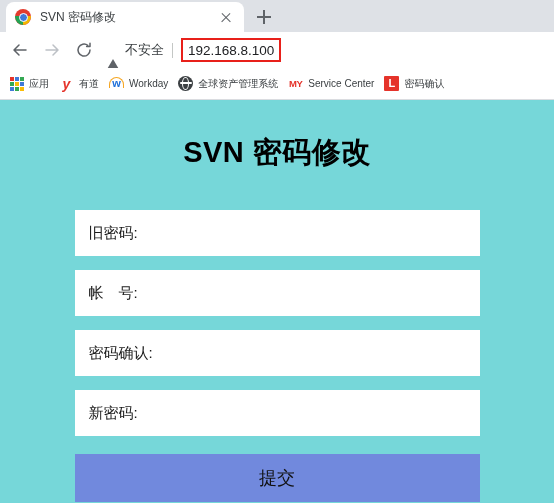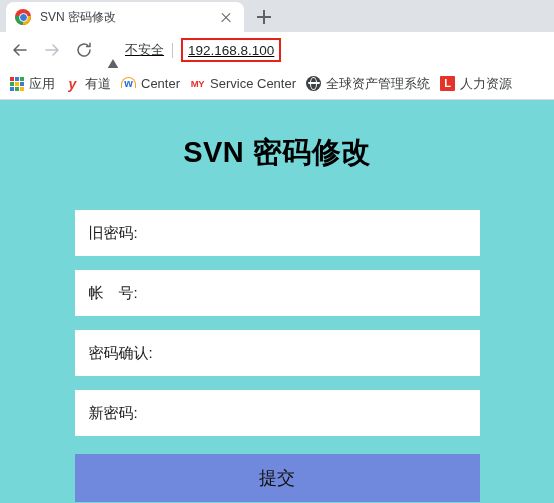--- a/index.html
+++ b/index.html
@@ -159,7 +159,6 @@
     align-items: center;
     position: relative;
     font-size: 13px;
-    text-decoration: underline;
   }
 
   .warn-icon {

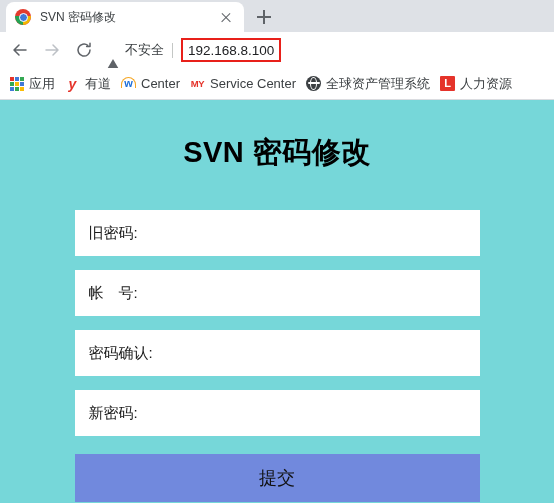--- a/index.html
+++ b/index.html
@@ -235,7 +235,7 @@
     white-space: nowrap;
   }
   .bm-label {
-    font-size: 13px;
+    font-size: 10px;
     color: #3c4043;
     margin-left: 5px;
   }

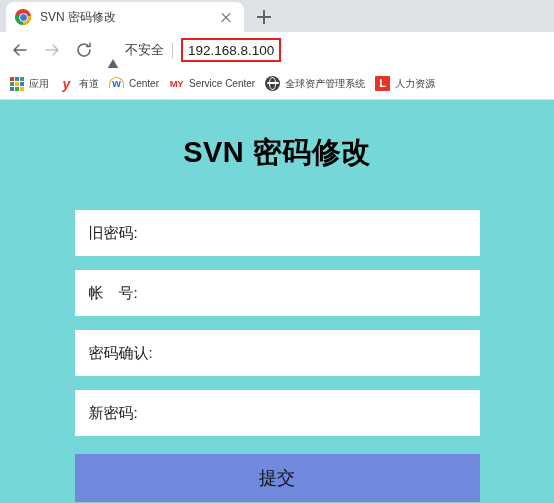--- a/index.html
+++ b/index.html
@@ -470,7 +470,7 @@
           <span class="arc"></span>
           <span class="w">w</span>
         </span>
-        <span class="bm-label">Center</span>
+        <span class="bm-label">Workday</span>
       </div>
 
       <div class="bm-item">

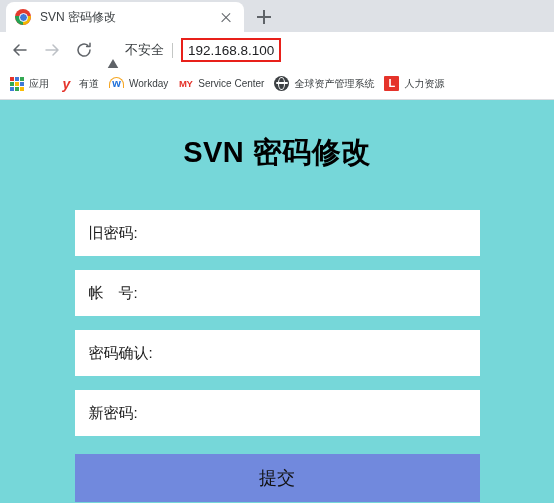--- a/index.html
+++ b/index.html
@@ -474,13 +474,13 @@
       </div>
 
       <div class="bm-item">
+        <span class="ico-globe"></span>
+        <span class="bm-label">全球资产管理系统</span>
+      </div>
+
+      <div class="bm-item">
         <span class="bm-ico-text ico-my">MY</span>
         <span class="bm-label">Service Center</span>
-      </div>
-
-      <div class="bm-item">
-        <span class="ico-globe"></span>
-        <span class="bm-label">全球资产管理系统</span>
       </div>
 
       <div class="bm-item">

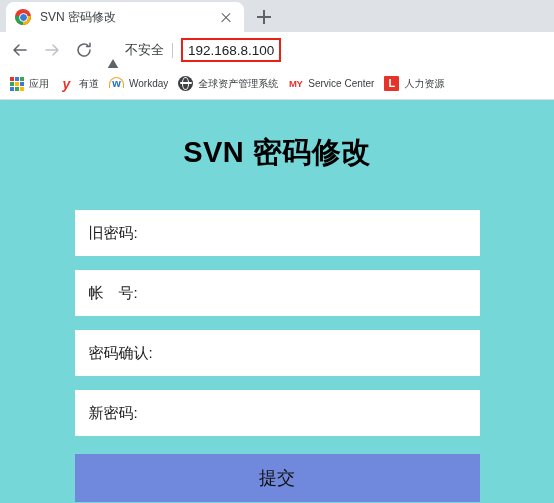--- a/index.html
+++ b/index.html
@@ -485,7 +485,7 @@
 
       <div class="bm-item">
         <span class="ico-hr">L</span>
-        <span class="bm-label">人力资源</span>
+        <span class="bm-label">密码确认</span>
       </div>
 
     </div>

